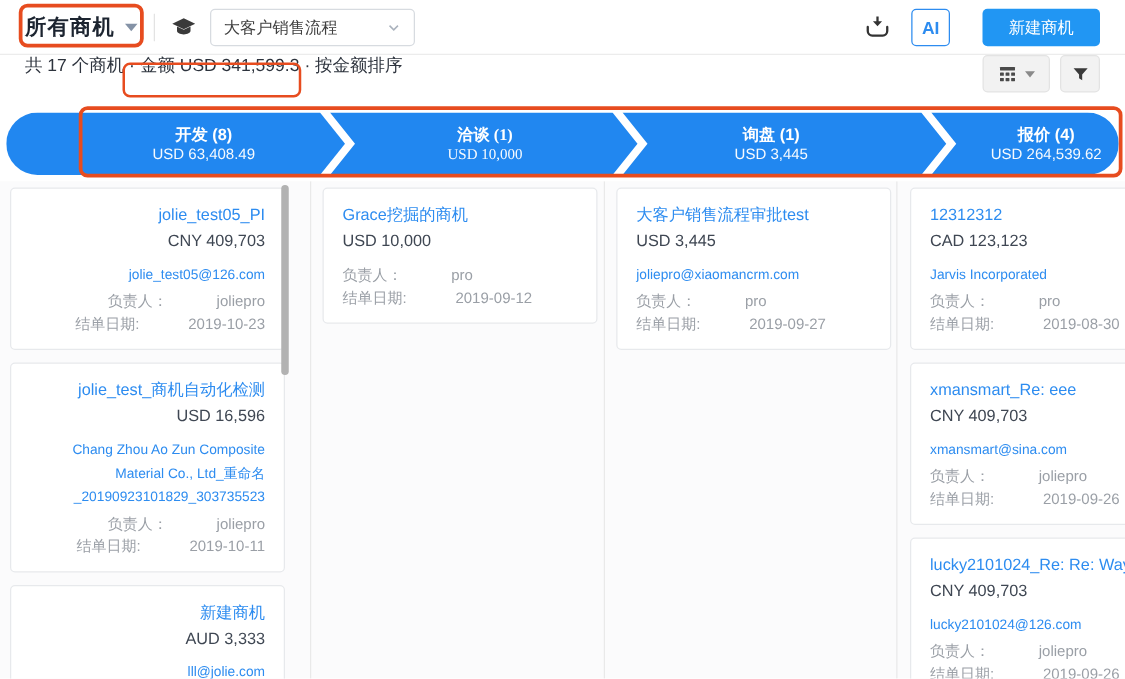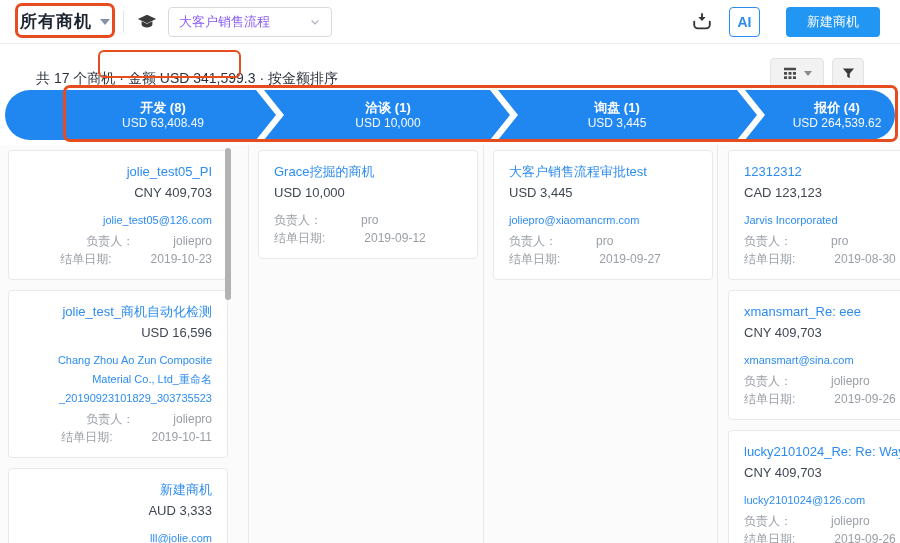--- a/index.html
+++ b/index.html
@@ -15,7 +15,7 @@
   .cap-icon{display:flex;align-items:center;color:#3a3a3a;}
   .flow-select{margin-left:11px;width:164px;height:30px;border:1px solid #d7dbe0;border-radius:4px;
                display:flex;align-items:center;justify-content:space-between;padding:0 10px;box-sizing:border-box;
-               font-size:13px;color:#8b5cf6;background:#fff;cursor:pointer;}
+               font-size:13px;color:#404040;background:#fff;cursor:pointer;}
   .chev{color:#aab2bd;}
   .topbar-right{margin-left:auto;display:flex;align-items:center;}
   .dl-icon{display:flex;align-items:center;color:#333;cursor:pointer;}

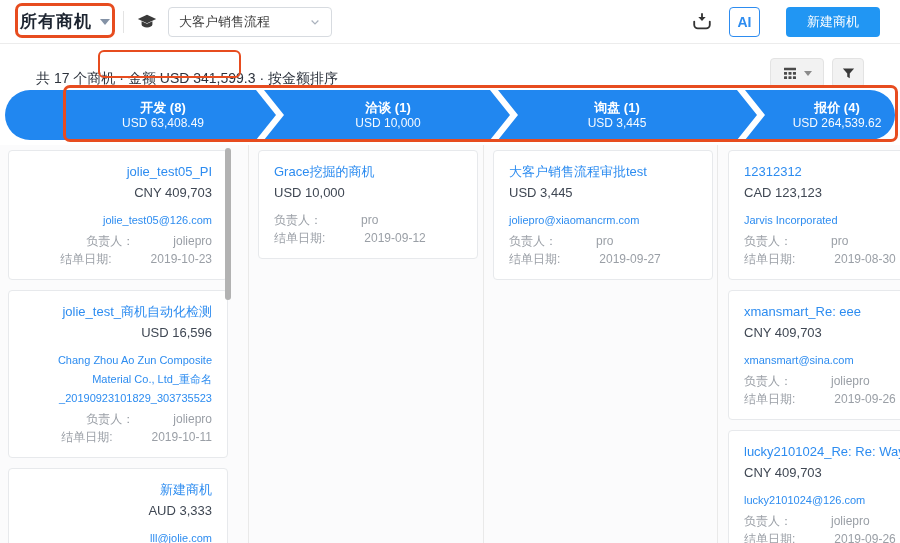--- a/index.html
+++ b/index.html
@@ -26,7 +26,7 @@
            font-size:13px;display:flex;align-items:center;cursor:pointer;font-family:inherit;}
 
   
-  .toolbar{height:44px;display:flex;align-items:flex-end;padding:0 36px;box-sizing:border-box;}
+  .toolbar{height:44px;display:flex;align-items:flex-start;padding:0 20px;box-sizing:border-box;}
   .summary{font-size:14px;color:#2d333d;display:flex;align-items:center;}
   .summary span{margin-right:4px;}
   .toolbar-right{margin-left:auto;display:flex;align-items:center;}

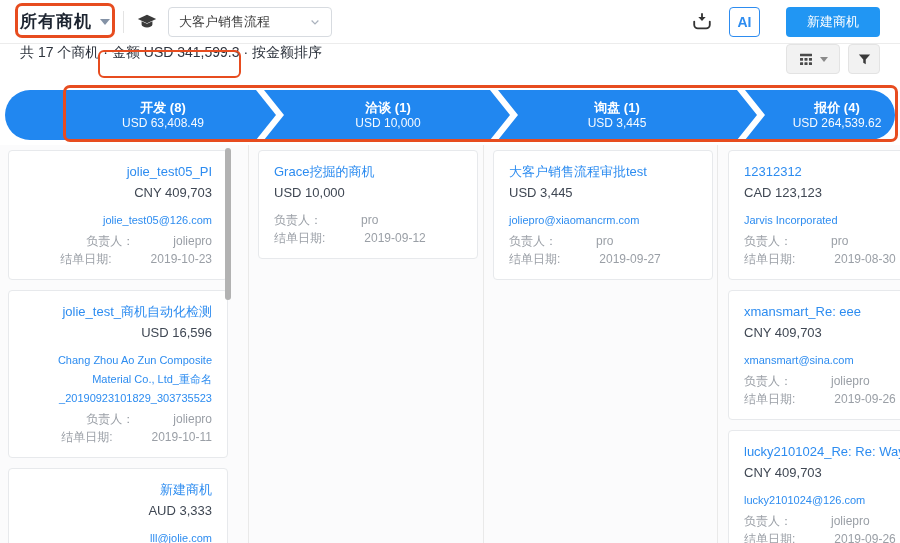--- a/index.html
+++ b/index.html
@@ -45,7 +45,7 @@
   .stage-name{font-size:13px;font-weight:bold;line-height:16px;}
   .stage-amount{font-size:12px;line-height:15px;opacity:.96;}
   .stage1{left:38px;width:240px;text-align:right;}
-  .stage2{left:268px;width:230px;}
+  .stage2{left:268px;width:230px;font-family:Liberation Serif, serif;}
   .stage3{left:498px;width:228px;}
   .stage4{left:760px;width:144px;}
 

